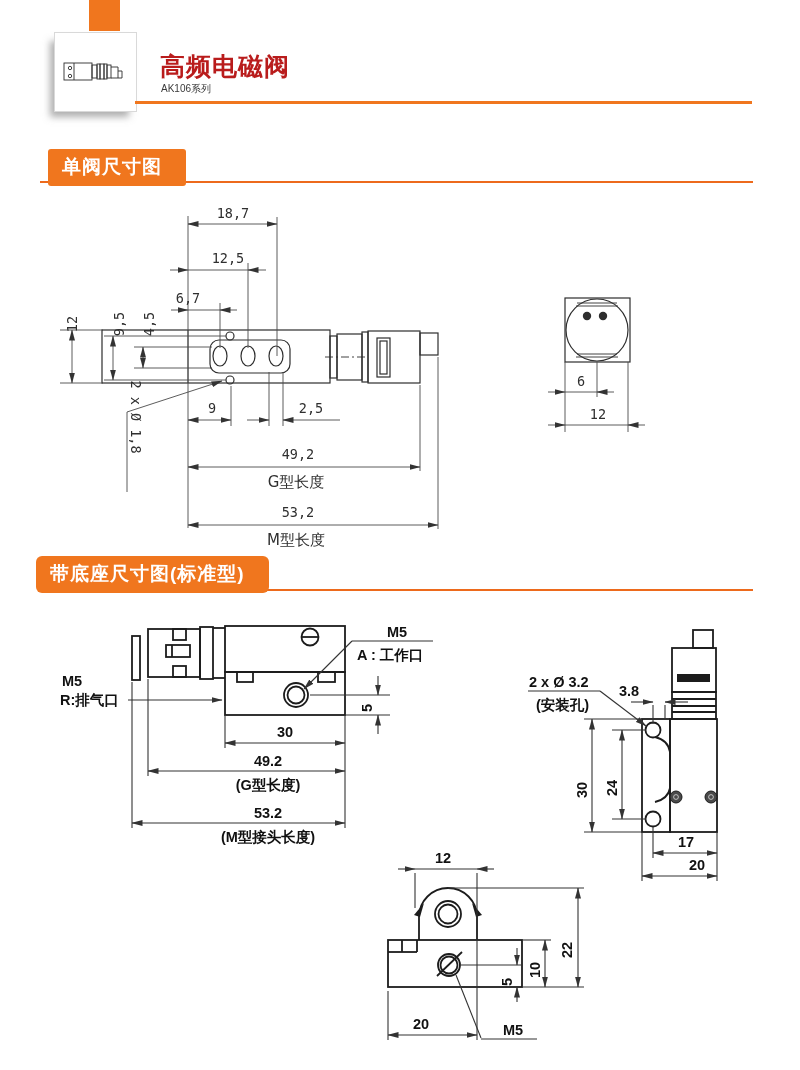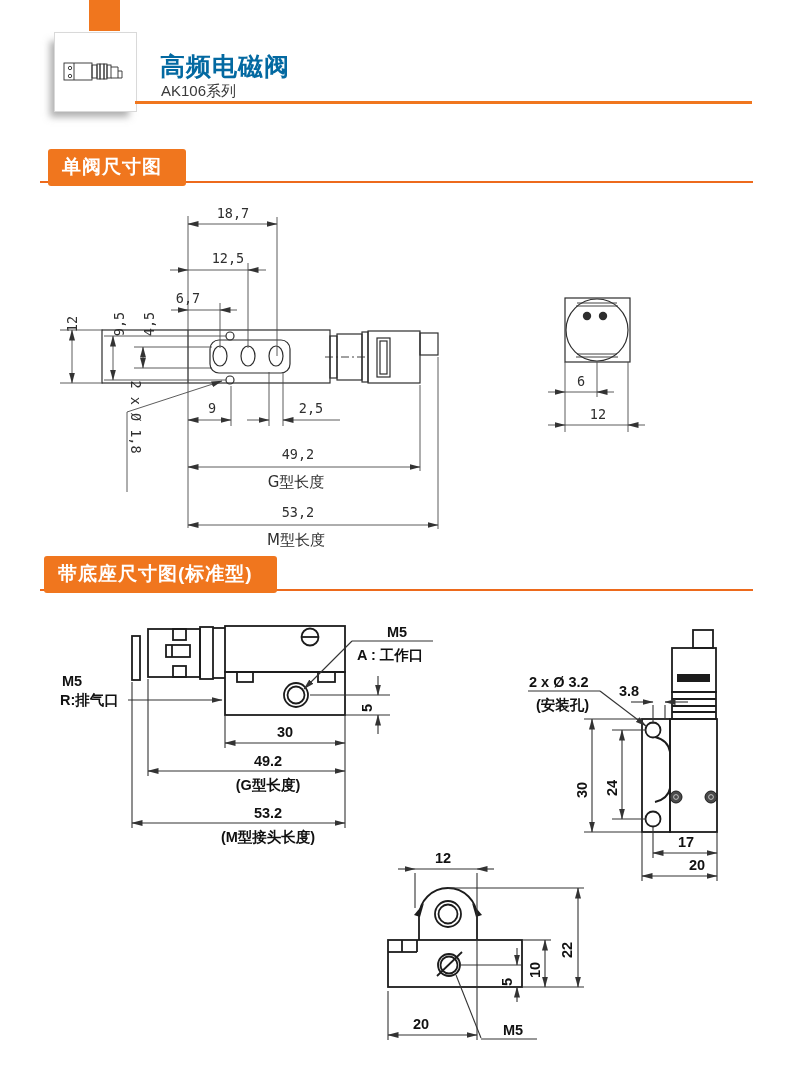--- a/index.html
+++ b/index.html
@@ -9,7 +9,7 @@
   .logo-card{position:absolute;left:54px;top:32px;width:81px;height:78px;background:#fff;
              border:1px solid #d9d9d9;box-shadow:-6px 7px 7px -2px rgba(110,110,110,.55);
              display:flex;align-items:center;justify-content:center;}
-  .page-title{position:absolute;left:160px;top:50px;font-size:25px;font-weight:bold;color:#0369a1;letter-spacing:1px;}
+  .page-title{position:absolute;left:160px;top:50px;font-size:25px;font-weight:bold;color:#b91c1c;letter-spacing:1px;}
   .page-series{position:absolute;left:161px;top:82px;font-size:15px;color:#3a3a3a;}
   .header-rule{position:absolute;left:135px;top:101px;width:617px;height:3px;background:#F0761E;}
   .sec-badge{position:absolute;background:#F0761E;color:#fff;font-size:19px;font-weight:bold;

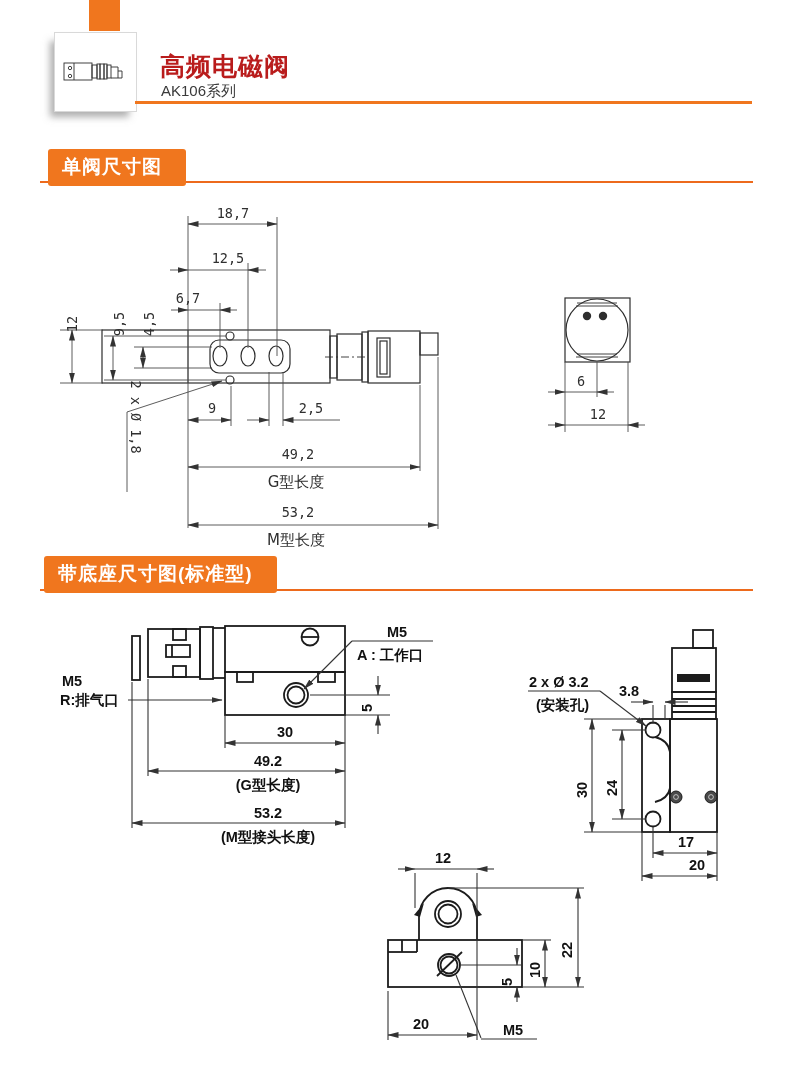--- a/index.html
+++ b/index.html
@@ -10,7 +10,7 @@
              border:1px solid #d9d9d9;box-shadow:-6px 7px 7px -2px rgba(110,110,110,.55);
              display:flex;align-items:center;justify-content:center;}
   .page-title{position:absolute;left:160px;top:50px;font-size:25px;font-weight:bold;color:#b91c1c;letter-spacing:1px;}
-  .page-series{position:absolute;left:161px;top:82px;font-size:15px;color:#3a3a3a;}
+  .page-series{position:absolute;left:161px;top:82px;font-size:10px;color:#3a3a3a;}
   .header-rule{position:absolute;left:135px;top:101px;width:617px;height:3px;background:#F0761E;}
   .sec-badge{position:absolute;background:#F0761E;color:#fff;font-size:19px;font-weight:bold;
              padding:5px 24px 6px 14px;border-radius:3px;letter-spacing:1px;z-index:2;}

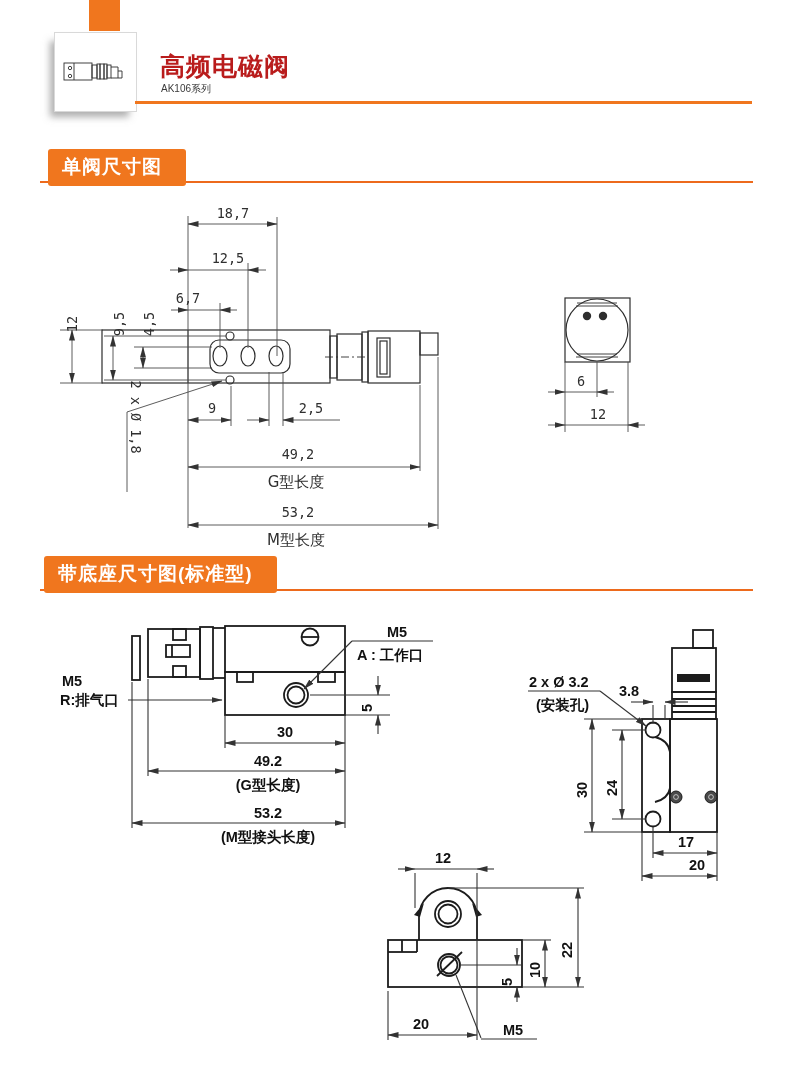--- a/index.html
+++ b/index.html
@@ -15,7 +15,7 @@
   .sec-badge{position:absolute;background:#F0761E;color:#fff;font-size:19px;font-weight:bold;
              padding:5px 24px 6px 14px;border-radius:3px;letter-spacing:1px;z-index:2;}
   #badge1{left:48px;top:149px;}
-  #badge2{left:44px;top:556px;}
+  #badge2{left:36px;top:556px;border-radius:6px;}
   .sec-rule{position:absolute;left:40px;width:713px;height:2px;background:#ED6A1C;}
   #rule1{top:181px;}
   #rule2{top:589px;}

